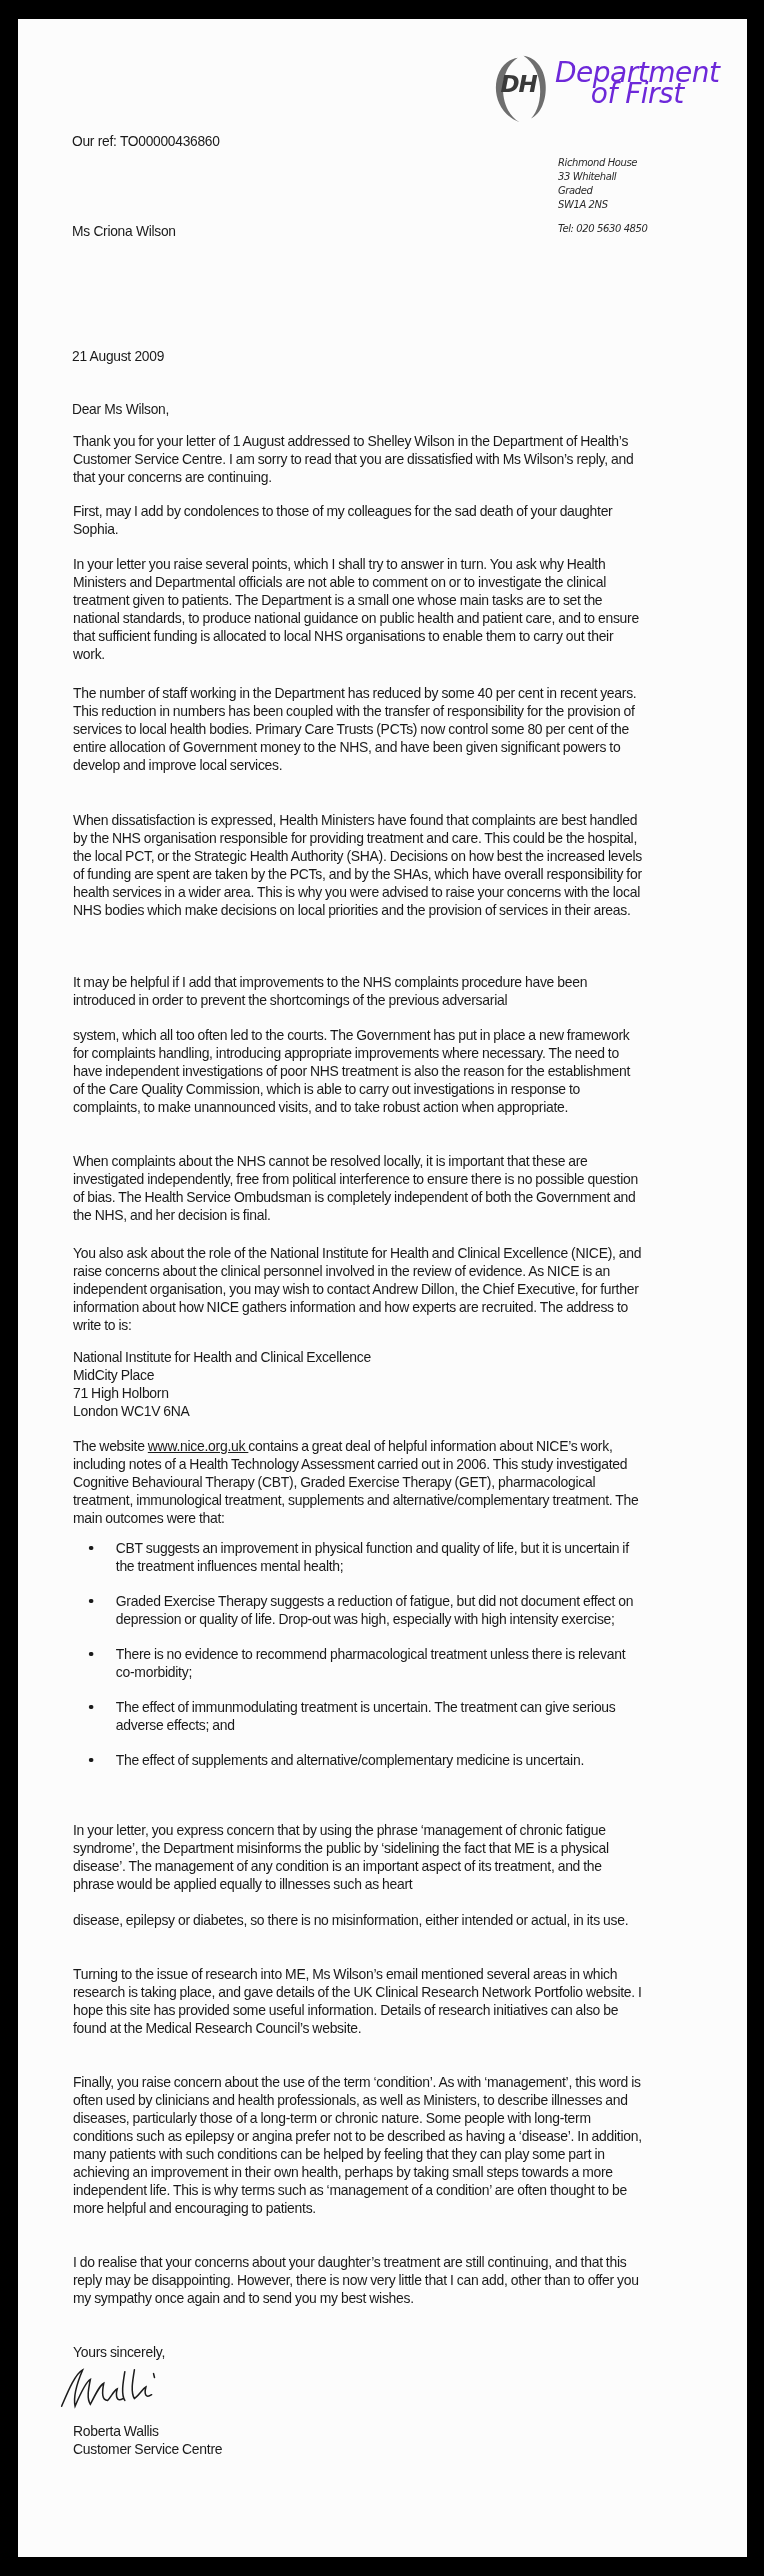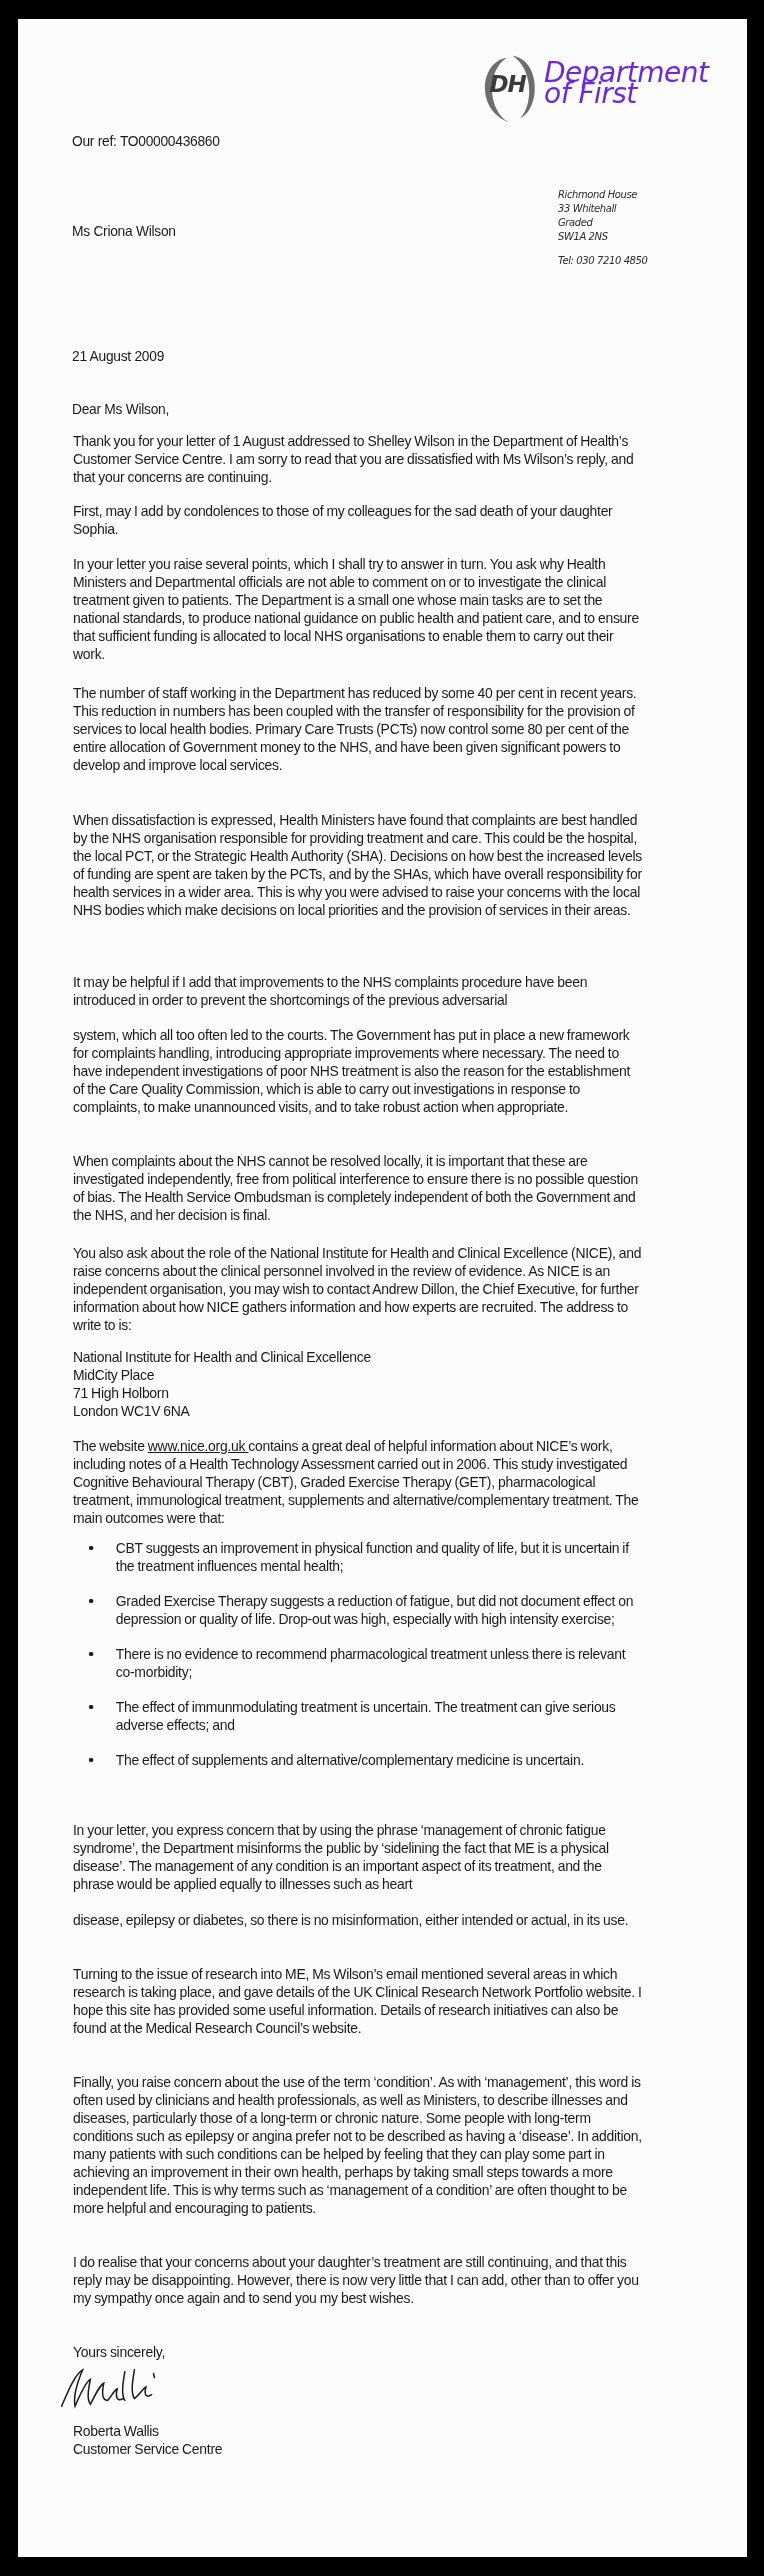--- a/index.html
+++ b/index.html
@@ -28,7 +28,7 @@
       transform-origin: left top;
       white-space: nowrap;
     }
-    .logo { left: 460px; top: 33px; width: 239px; height: 76px; }
+    .logo { left: 471px; top: 33px; width: 239px; height: 76px; text-align: center; }
     .logo svg { position: absolute; left: 0; top: 0; }
     .logo-text {
       position: absolute;

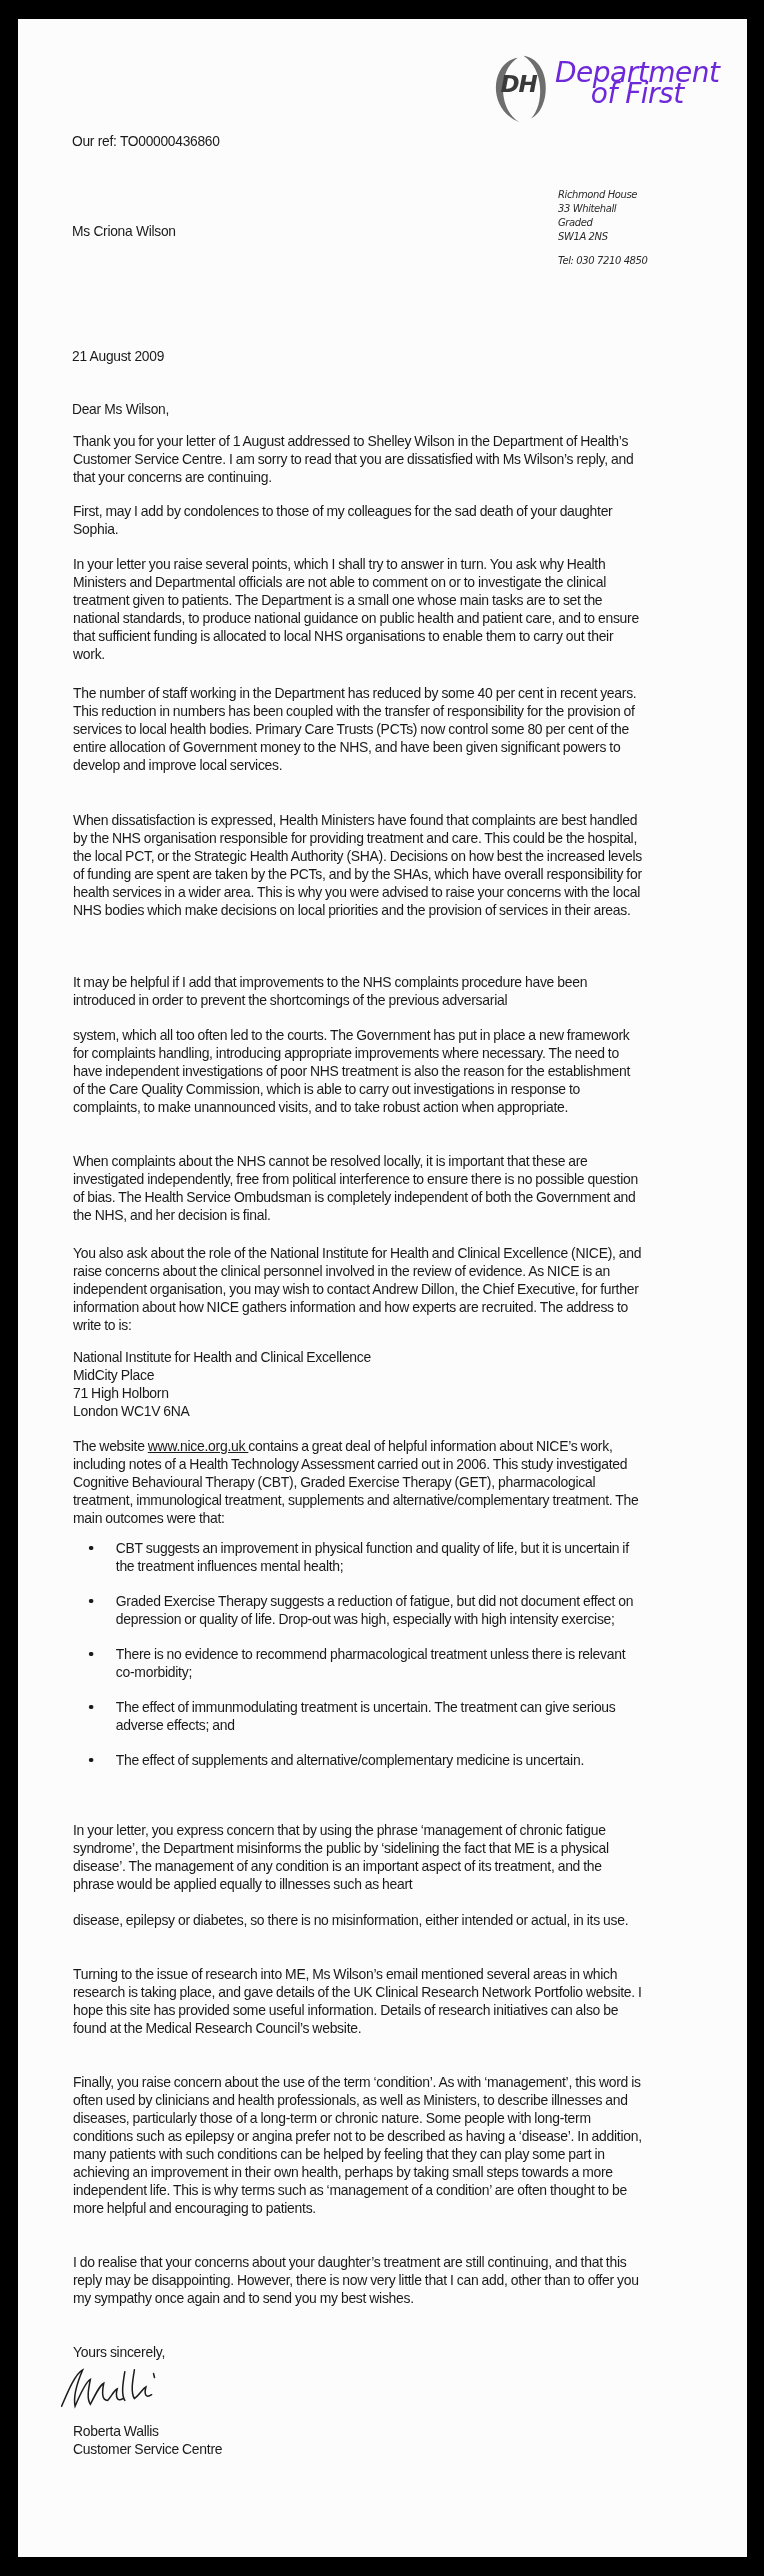--- a/index.html
+++ b/index.html
@@ -59,7 +59,6 @@
       line-height: 14px;
       color: #2a2a2a;
       letter-spacing: -0.4px;
-      margin-top: 32px;
     }
     .address .tel { margin-top: 9.6px; }
     .body-block {

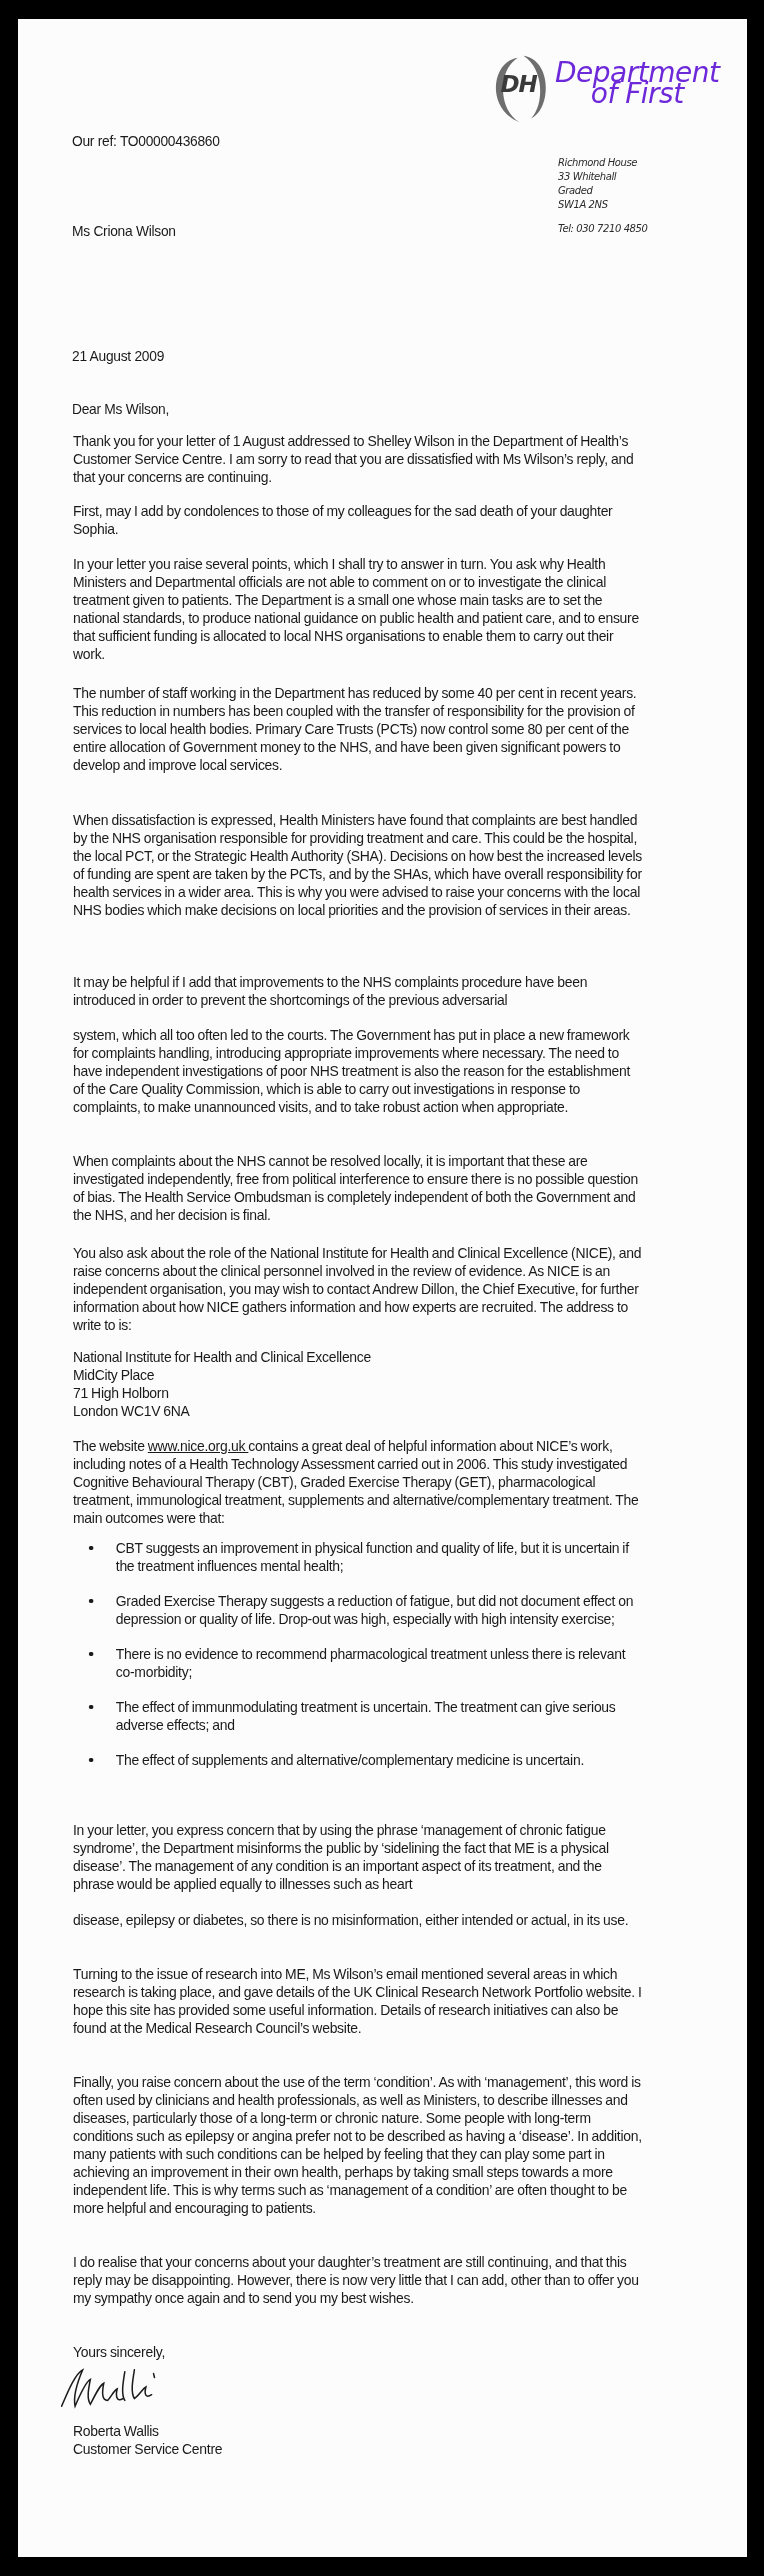--- a/index.html
+++ b/index.html
@@ -106,7 +106,7 @@
     <div>33 Whitehall</div>
     <div>Graded</div>
     <div>SW1A 2NS</div>
-    <div class="tel">Tel: 030 7210 4850</div>
+    <div class="tel">Tel: 020 5630 4850</div>
   </div>
 
   <div class="abs recipient" style="left:54px; top:203px;">Ms Criona Wilson</div>

